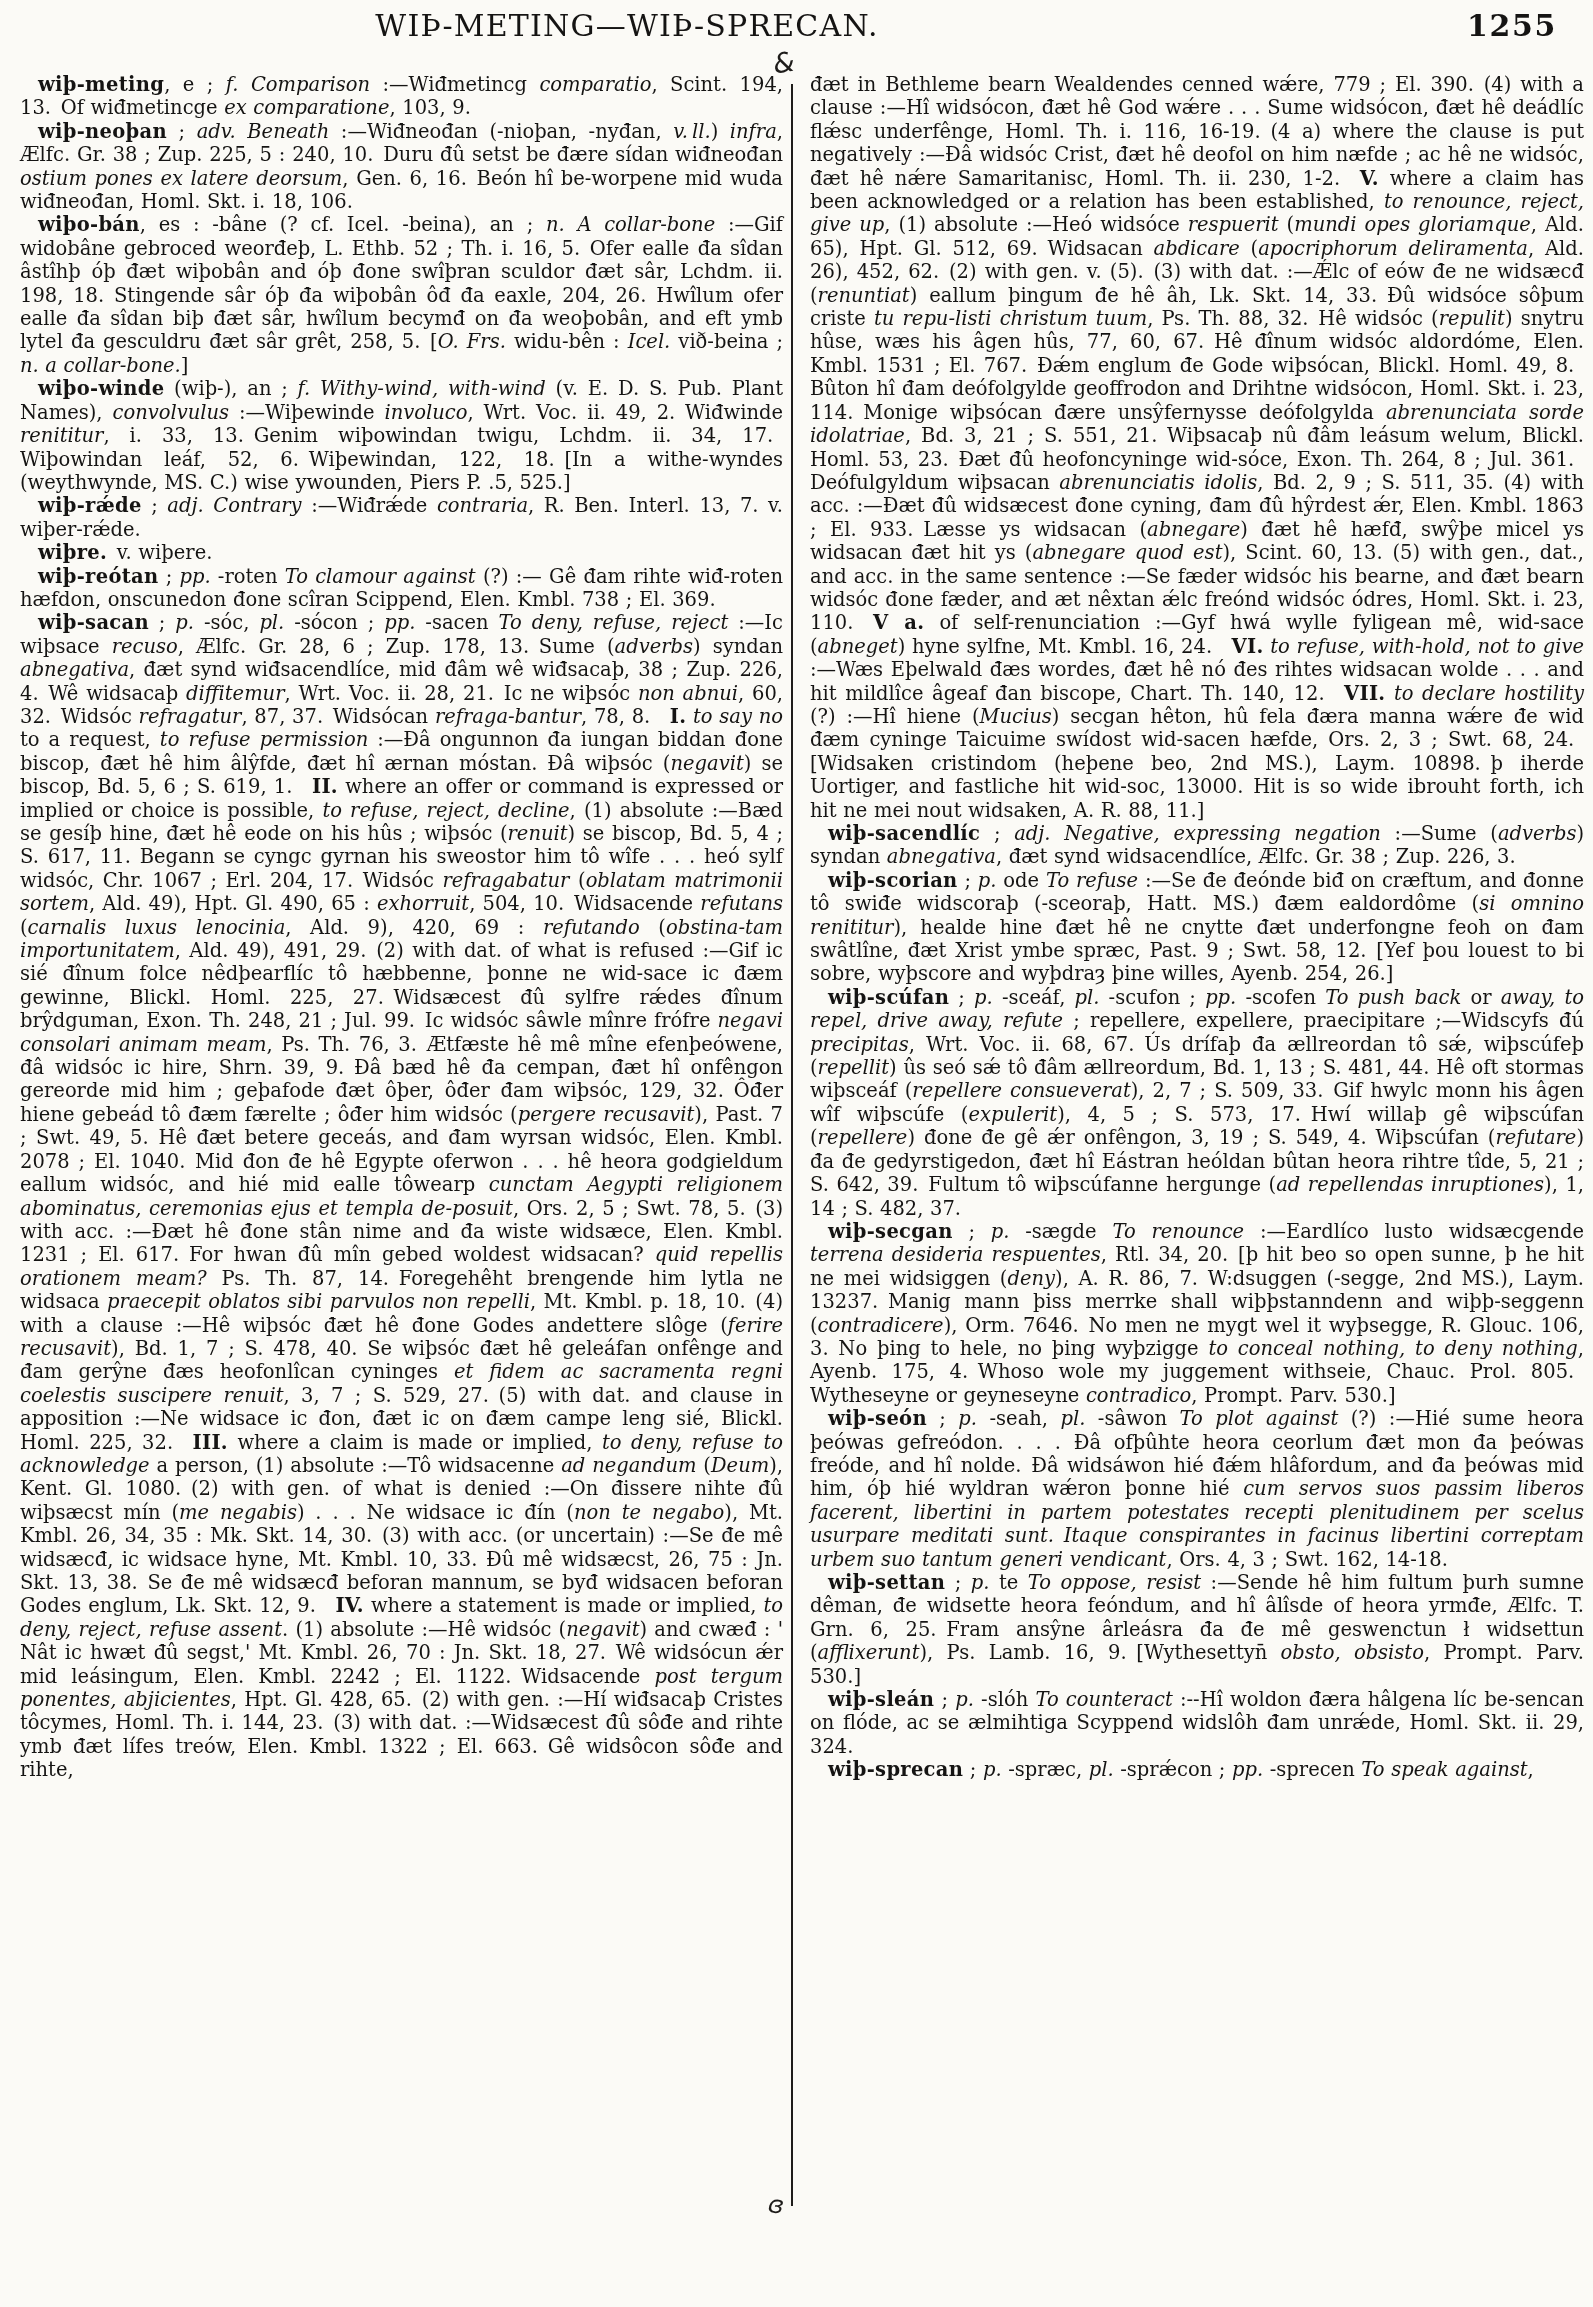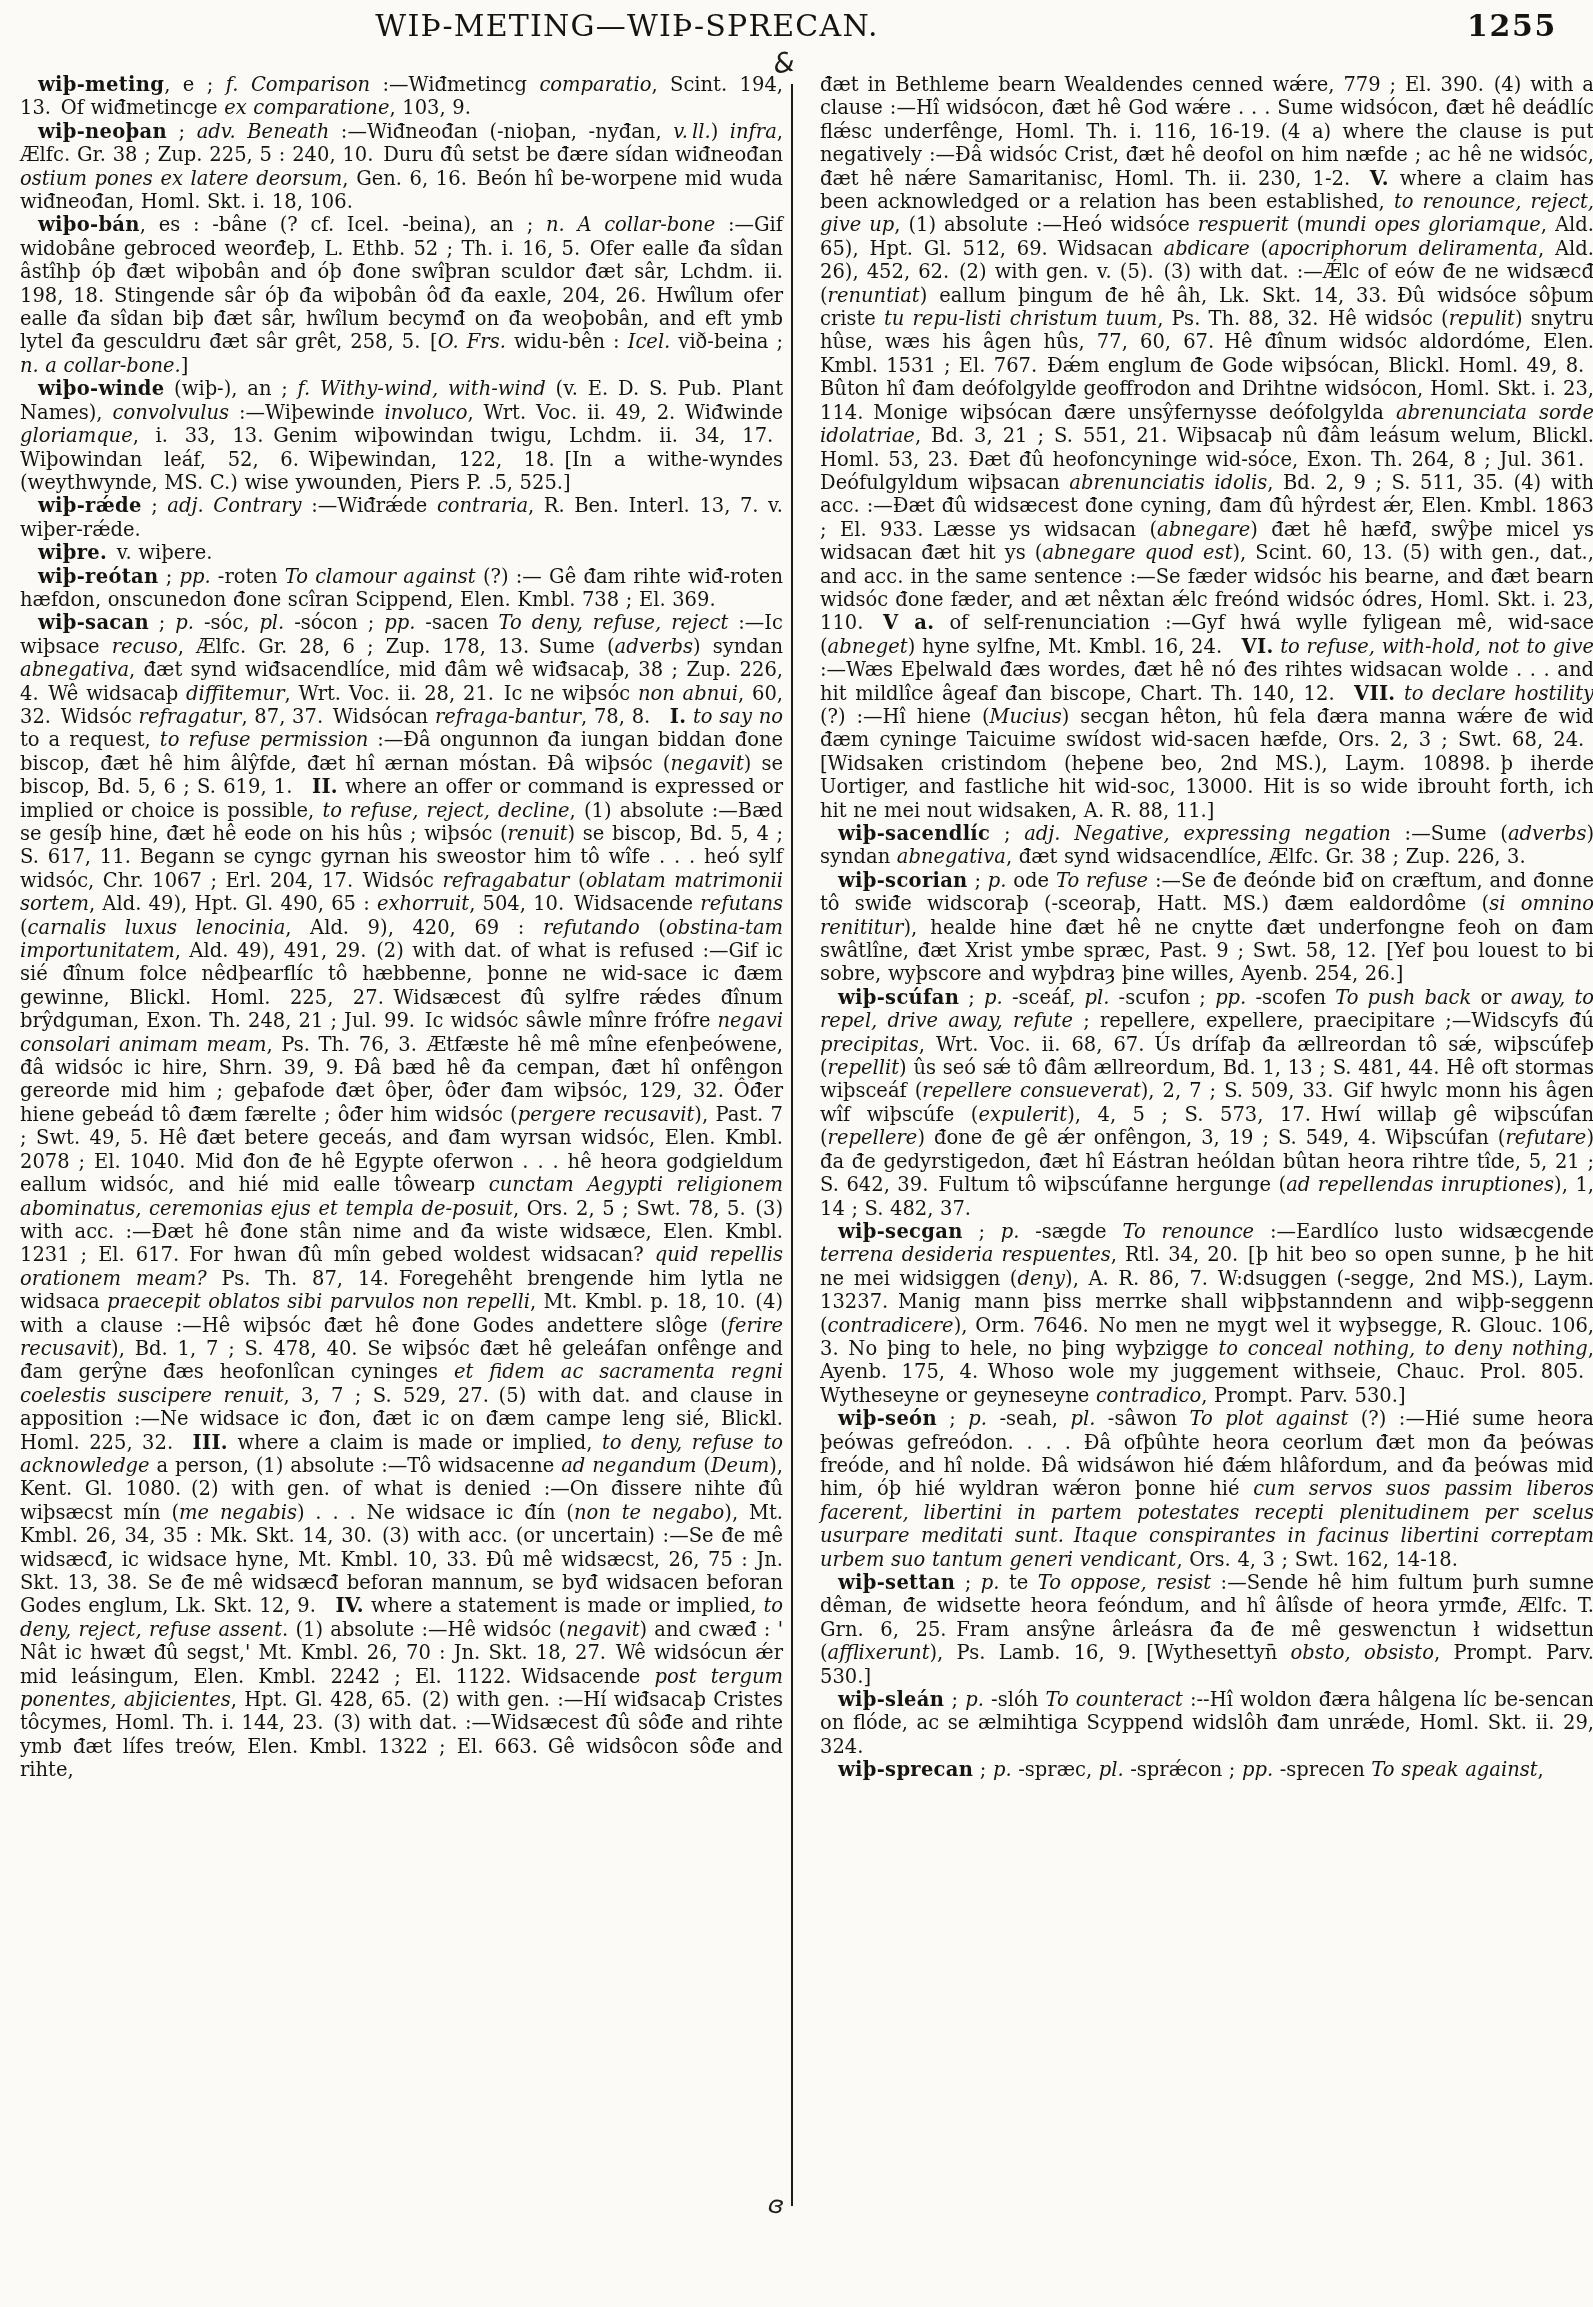--- a/index.html
+++ b/index.html
@@ -25,7 +25,7 @@
 
   .columns {
     position:absolute; top:73px; left:20px;
-    display:flex; gap:26px;
+    display:flex; gap:16px;
   }
   .col {
     text-align:justify;

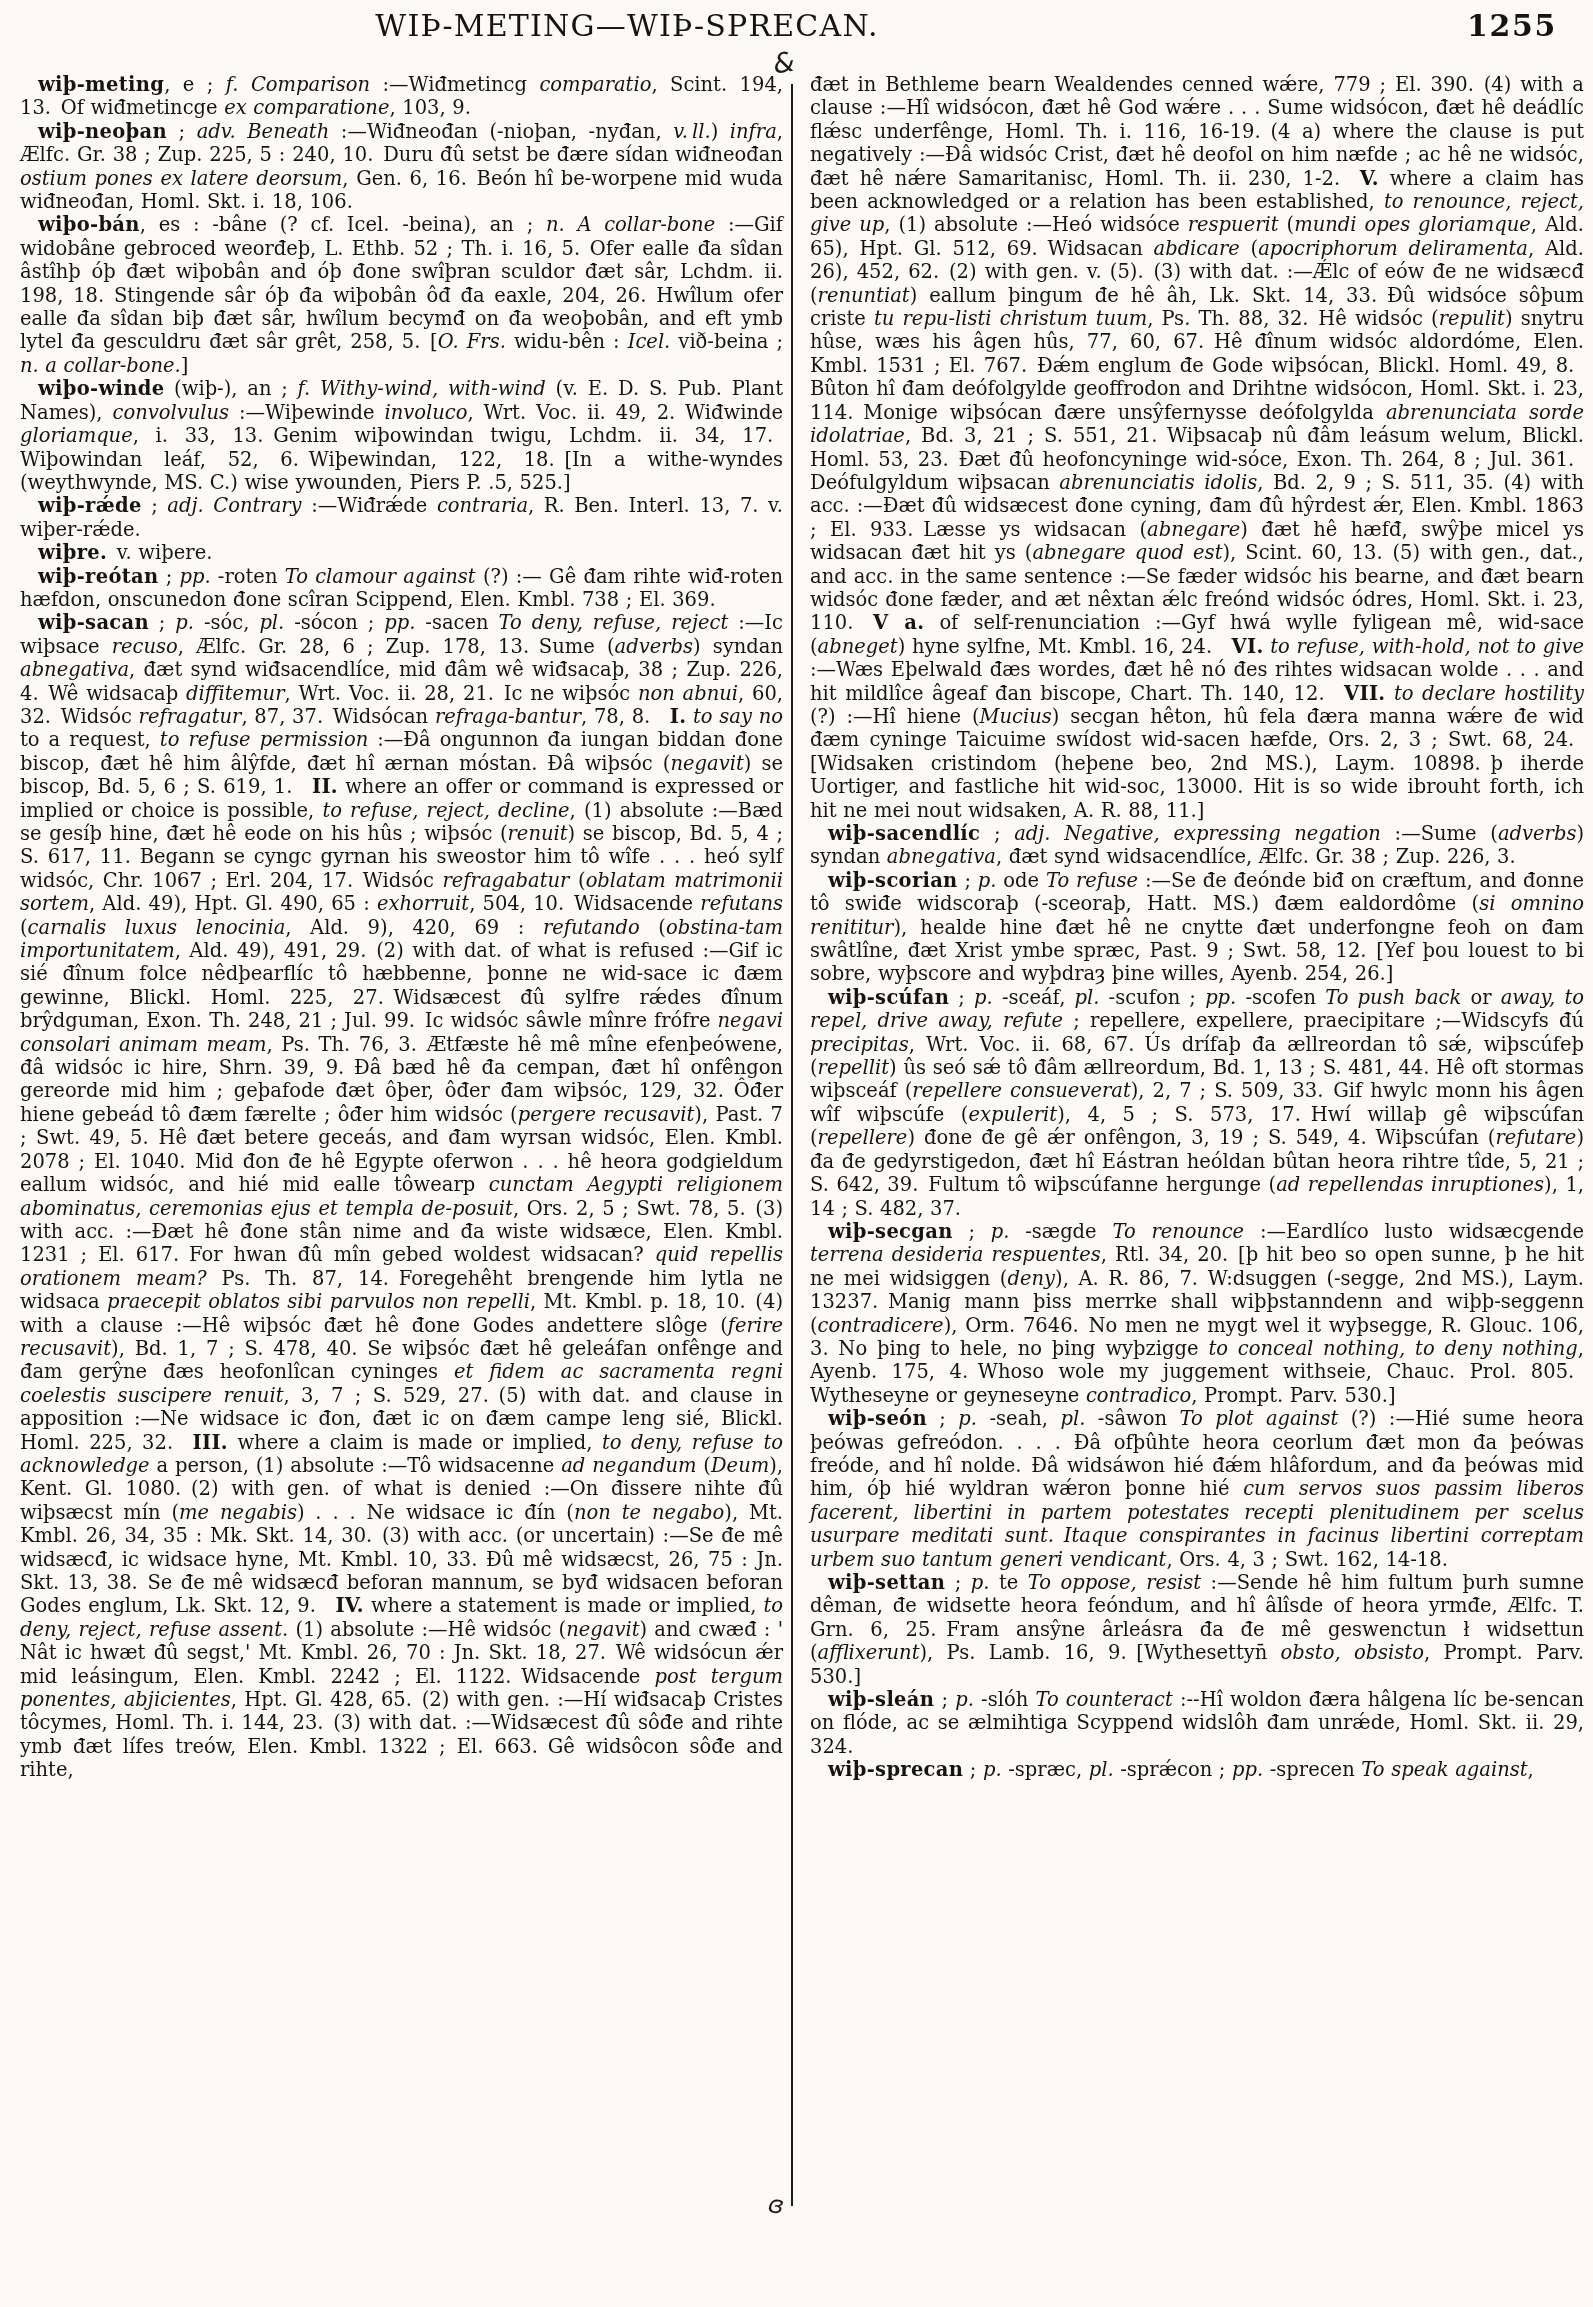--- a/index.html
+++ b/index.html
@@ -69,7 +69,7 @@
         <p class="entry"><b>wiþ-meting</b>, e ; <i>f. Comparison</i> :—Wiđmetincg <i>comparatio</i>, Scint. 194, 13. Of wiđmetincge <i>ex comparatione</i>, 103, 9.</p>
         <p class="entry"><b>wiþ-neoþan</b> ; <i>adv. Beneath</i> :—Wiđneođan (-nioþan, -nyđan, <i>v. ll.</i>) <i>infra</i>, Ælfc. Gr. 38 ; Zup. 225, 5 : 240, 10. Duru đû setst be đære sídan wiđneođan <i>ostium pones ex latere deorsum</i>, Gen. 6, 16. Beón hî be-worpene mid wuda wiđneođan, Homl. Skt. i. 18, 106.</p>
         <p class="entry"><b>wiþo-bán</b>, es : -bâne (? cf. Icel. -beina), an ; <i>n. A collar-bone</i> :—Gif widobâne gebroced weorđeþ, L. Ethb. 52 ; Th. i. 16, 5. Ofer ealle đa sîdan âstîhþ óþ đæt wiþobân and óþ đone swîþran sculdor đæt sâr, Lchdm. ii. 198, 18. Stingende sâr óþ đa wiþobân ôđ đa eaxle, 204, 26. Hwîlum ofer ealle đa sîdan biþ đæt sâr, hwîlum becymđ on đa weoþobân, and eft ymb lytel đa gesculdru đæt sâr grêt, 258, 5. [<i>O. Frs.</i> widu-bên : <i>Icel.</i> við-beina ; <i>n. a collar-bone.</i>]</p>
-        <p class="entry"><b>wiþo-winde</b> (wiþ-), an ; <i>f. Withy-wind, with-wind</i> (v. E. D. S. Pub. Plant Names), <i>convolvulus</i> :—Wiþewinde <i>involuco</i>, Wrt. Voc. ii. 49, 2. Wiđwinde <i>gloriamque</i>, i. 33, 13. Genim wiþowindan twigu, Lchdm. ii. 34, 17. Wiþowindan leáf, 52, 6. Wiþewindan, 122, 18. [In a withe-wyndes (weythwynde, MS. C.) wise ywounden, Piers P. .5, 525.]</p>
+        <p class="entry"><b>wiþo-winde</b> (wiþ-), an ; <i>f. Withy-wind, with-wind</i> (v. E. D. S. Pub. Plant Names), <i>convolvulus</i> :—Wiþewinde <i>involuco</i>, Wrt. Voc. ii. 49, 2. Wiđwinde <i>renititur</i>, i. 33, 13. Genim wiþowindan twigu, Lchdm. ii. 34, 17. Wiþowindan leáf, 52, 6. Wiþewindan, 122, 18. [In a withe-wyndes (weythwynde, MS. C.) wise ywounden, Piers P. .5, 525.]</p>
         <p class="entry"><b>wiþ-rǽde</b> ; <i>adj. Contrary</i> :—Wiđrǽde <i>contraria</i>, R. Ben. Interl. 13, 7. v. wiþer-rǽde.</p>
         <p class="entry"><b>wiþre.</b> v. wiþere.</p>
         <p class="entry"><b>wiþ-reótan</b> ; <i>pp.</i> -roten <i>To clamour against</i> (?) :— Gê đam rihte wiđ-roten hæfdon, onscunedon đone scîran Scippend, Elen. Kmbl. 738 ; El. 369.</p>

